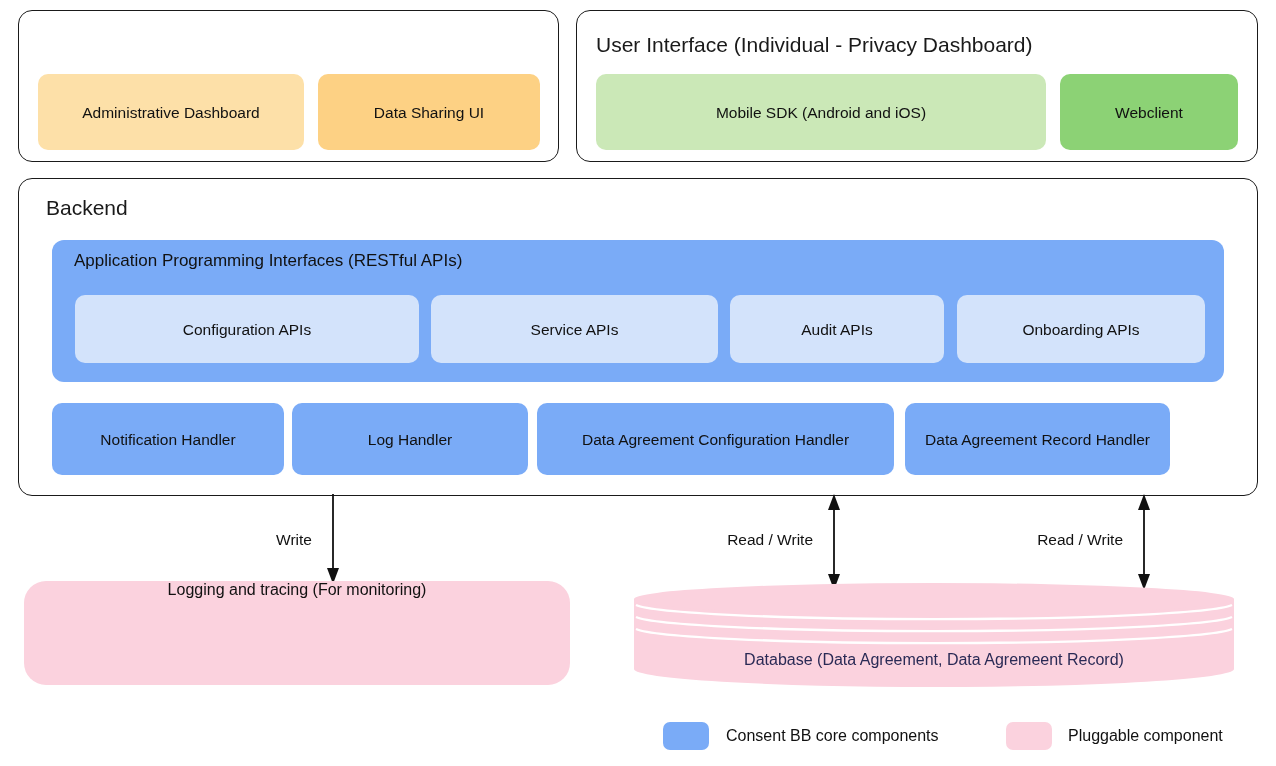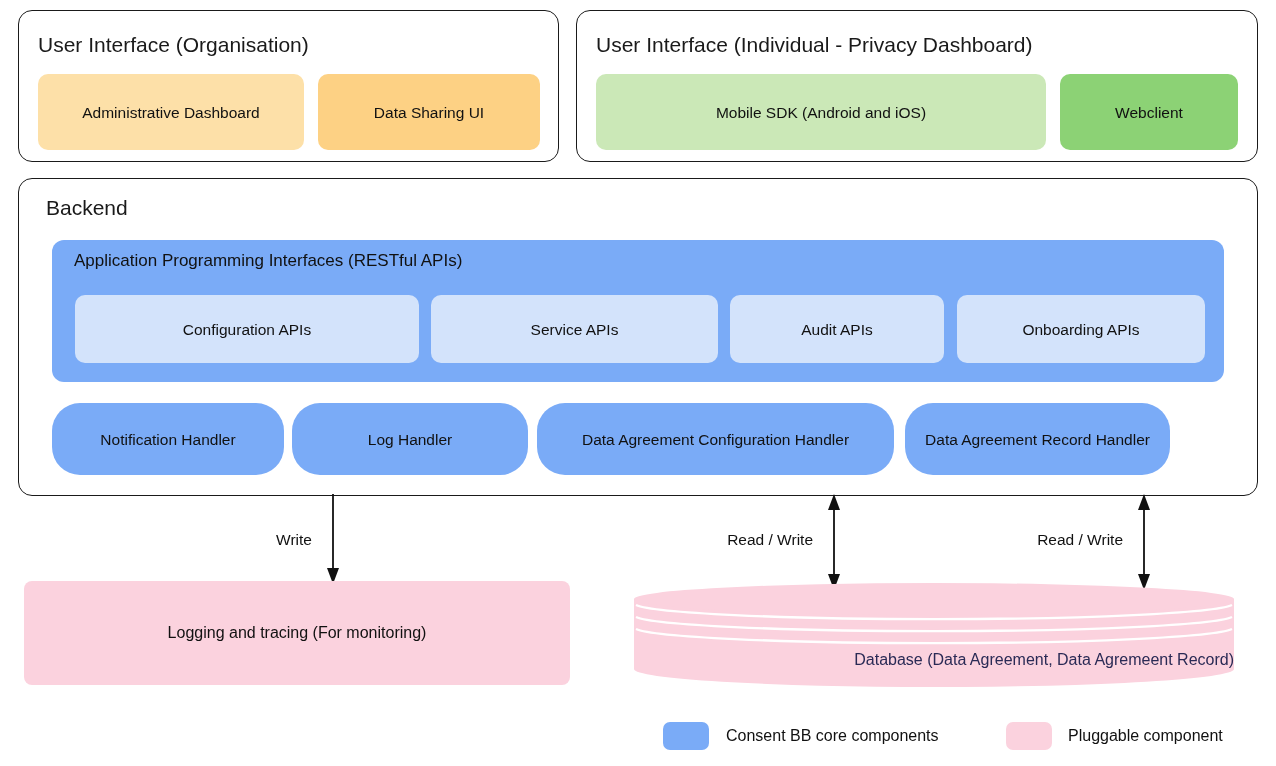--- a/index.html
+++ b/index.html
@@ -139,7 +139,6 @@
 
   <div class="group-box" style="left:18px; top:10px; width:541px; height:152px;">
   </div>
-  <div class="group-title" style="left:38px; top:34px;">User Interface (Organisation)</div>
 
   <div class="pill c-orange-light" style="left:38px; top:74px; width:266px; height:76px;">
     <span>Administrative Dashboard</span>

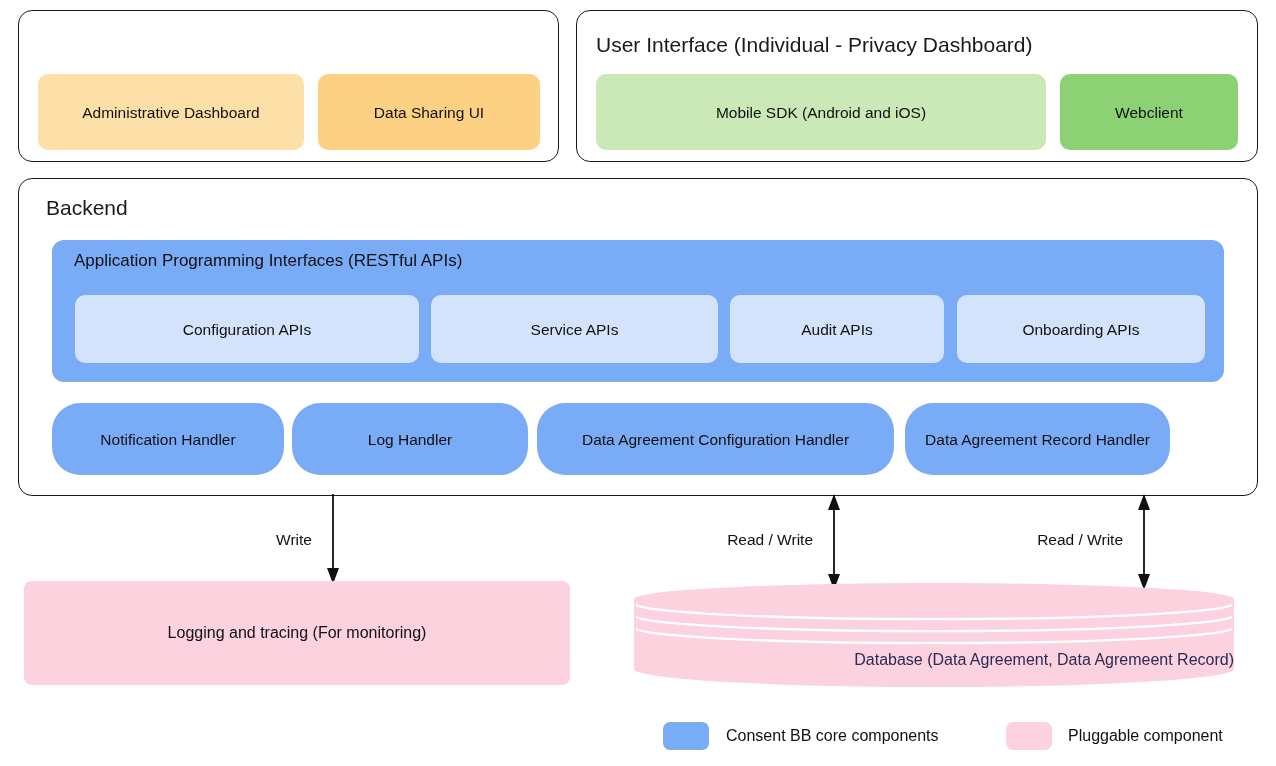--- a/index.html
+++ b/index.html
@@ -58,7 +58,7 @@
   .c-orange       { background: #fdd184; }
   .c-green-light  { background: #cbe8b7; }
   .c-green        { background: #8cd275; }
-  .c-blue         { background: #7aabf7; border-radius: 28px; }
+  .c-blue         { background: #7aabf7; }
   .c-blue-light   { background: #d3e3fb; }
   .c-pink         { background: #fbd2de; }
 

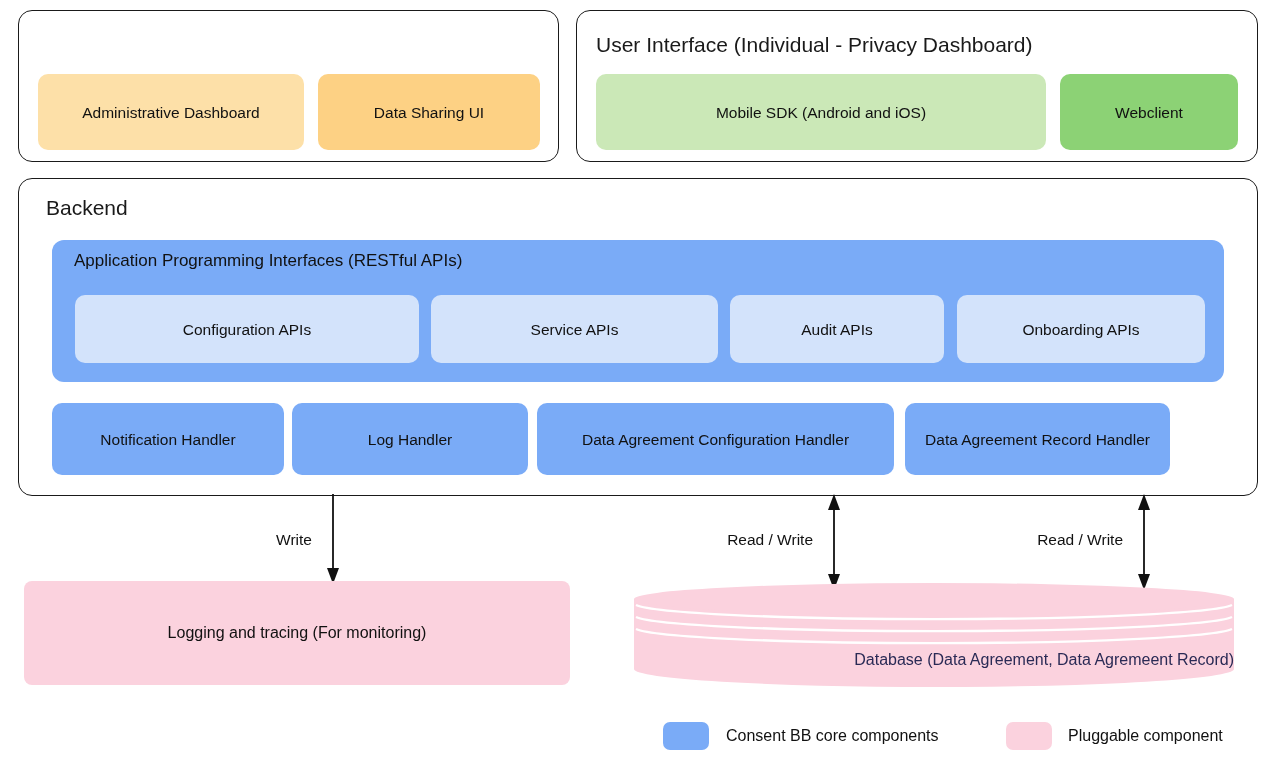--- a/index.html
+++ b/index.html
@@ -81,9 +81,9 @@
   
   .pink-block {
     position: absolute;
-    border-radius: 8px;
+    border-radius: 22px;
     display: flex;
-    align-items: center;
+    align-items: flex-start;
     justify-content: center;
     font-size: 16px;
     color: #111111;

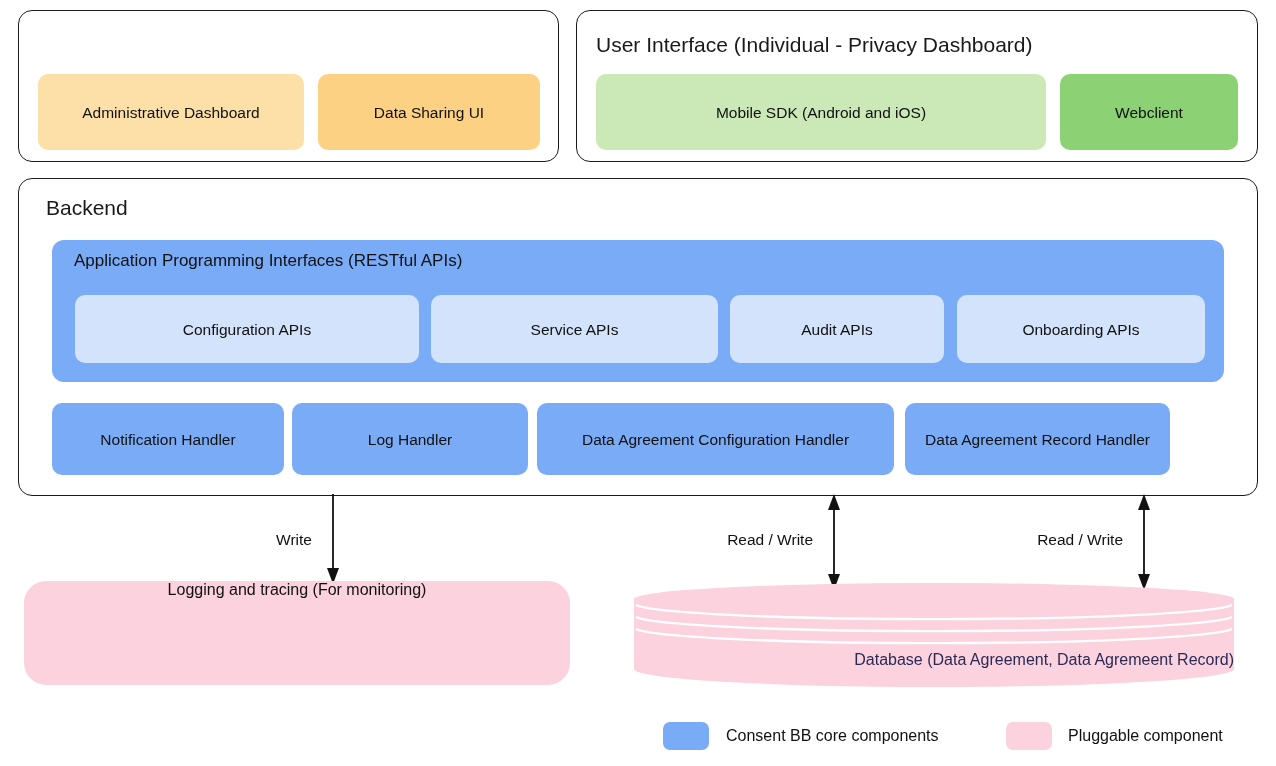--- a/index.html
+++ b/index.html
@@ -97,7 +97,7 @@
   .db-label {
     position: absolute;
     width: 100%;
-    text-align: right;
+    text-align: center;
     font-size: 16px;
     color: #2a2a55;
     white-space: nowrap;

